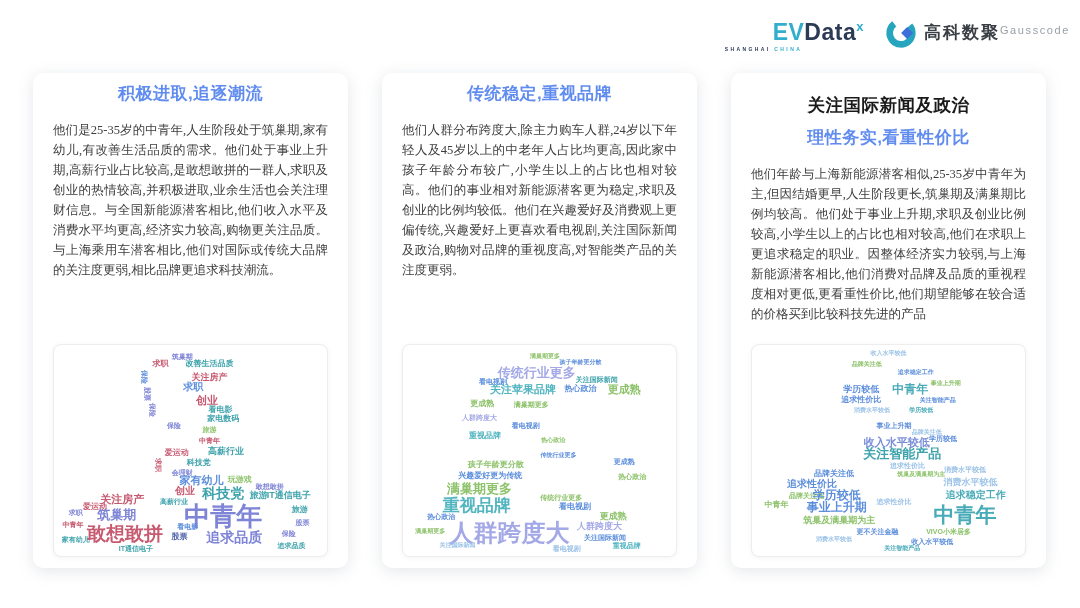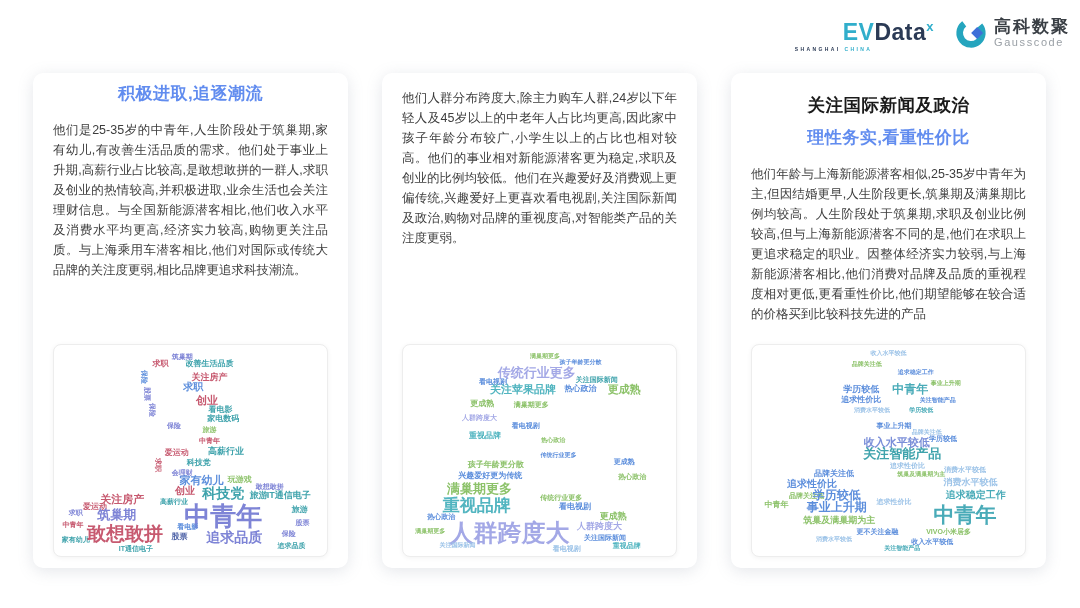--- a/index.html
+++ b/index.html
@@ -19,7 +19,7 @@
   .evdata-sub .cn{color:#31AECB;}
   .gauss{display:flex;align-items:center;gap:6px;}
   .gauss-icon{width:34px;height:34px;}
-  .gauss-txt{display:flex;flex-direction:column;line-height:1.1;}
+  .gauss-txt{display:flex;flex-direction:row;line-height:1.1;}
   .gauss-cn{font-size:17px;font-weight:bold;color:#3A3F45;letter-spacing:2px;}
   .gauss-en{font-size:11px;color:#9AA0A6;letter-spacing:1.6px;}
   

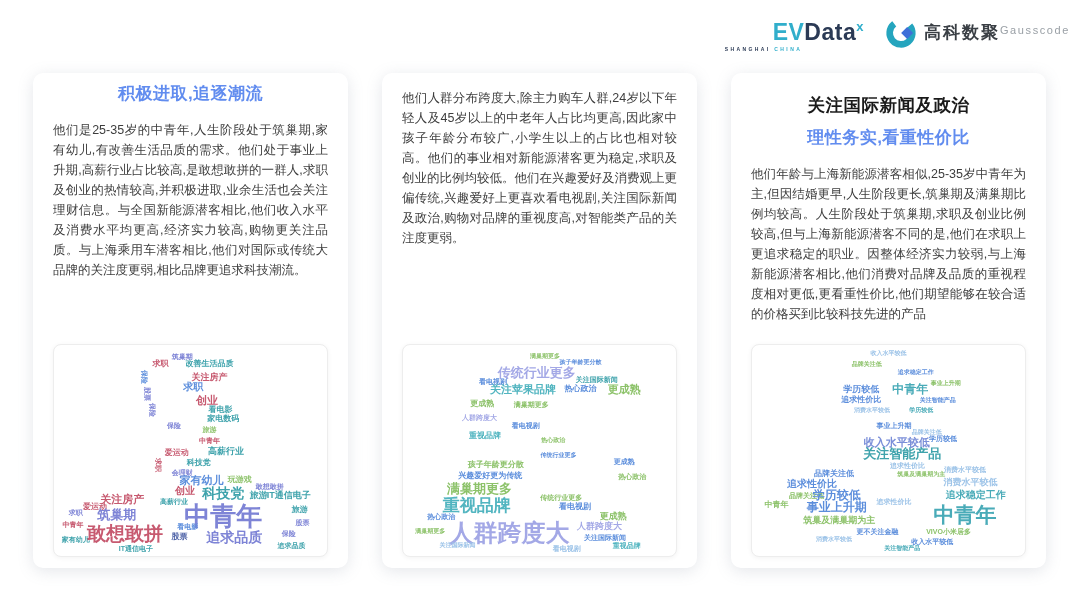--- a/index.html
+++ b/index.html
@@ -109,6 +109,7 @@
 </div>
 
 <div class="card c1">
+  <div class="card-subtitle">传统稳定,重视品牌</div>
   <div class="card-text">他们人群分布跨度大,除主力购车人群,24岁以下年轻人及45岁以上的中老年人占比均更高,因此家中孩子年龄分布较广,小学生以上的占比也相对较高。他们的事业相对新能源潜客更为稳定,求职及创业的比例均较低。他们在兴趣爱好及消费观上更偏传统,兴趣爱好上更喜欢看电视剧,关注国际新闻及政治,购物对品牌的重视度高,对智能类产品的关注度更弱。</div>
   <div class="cloud-box">
       <span class="cw" style="left: 52%; top: 5%; font-size: 6px; color: rgb(140, 194, 105); transform: translate(-50%, -50%);">满巢期更多</span>

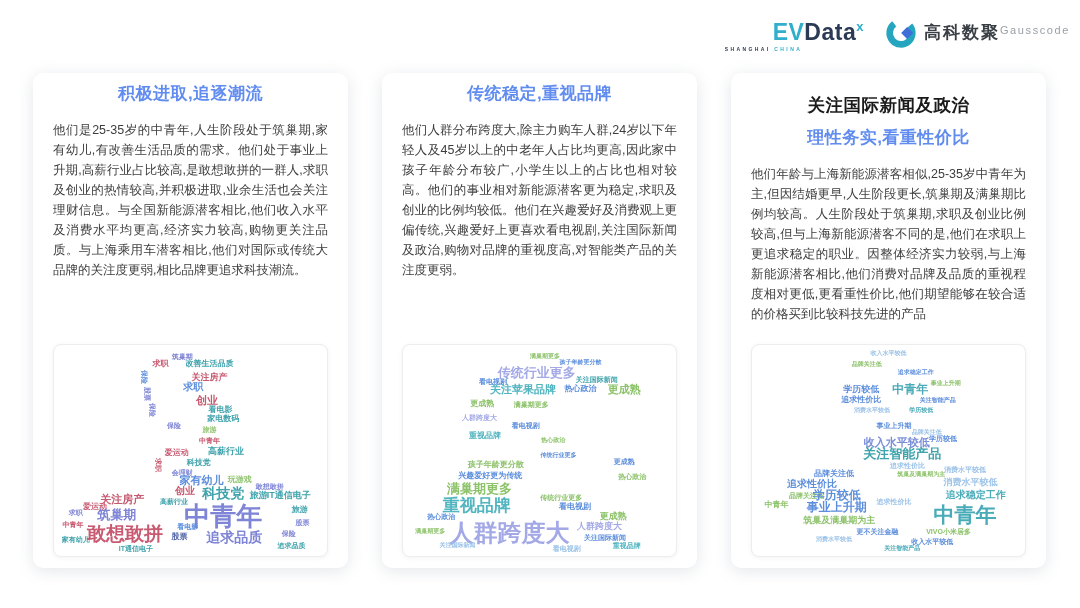--- a/index.html
+++ b/index.html
@@ -30,7 +30,7 @@
   .card.c0{left:33px;} .card.c1{left:382px;} .card.c2{left:731px;}
   .card-title{margin-top:20px;text-align:center;font-size:17.5px;font-weight:bold;color:#1a1a1a;letter-spacing:0.5px;}
   .card-subtitle{margin-top:9px;text-align:center;font-size:17px;font-weight:bold;color:#618CEF;letter-spacing:0.5px;}
-  .card-text{margin:15px 20px 0 20px;font-size:12.5px;line-height:20px;color:#3d3d3d;text-align:justify;}
+  .card-text{margin:15px 20px 0 20px;font-size:12.5px;line-height:20px;color:#3d3d3d;text-align:justify;font-family:Liberation Serif, serif;}
   .cloud-box{
     position:absolute;left:20px;right:20px;bottom:11px;height:211px;
     background:#fff;border:1px solid #ededed;border-radius:8px;

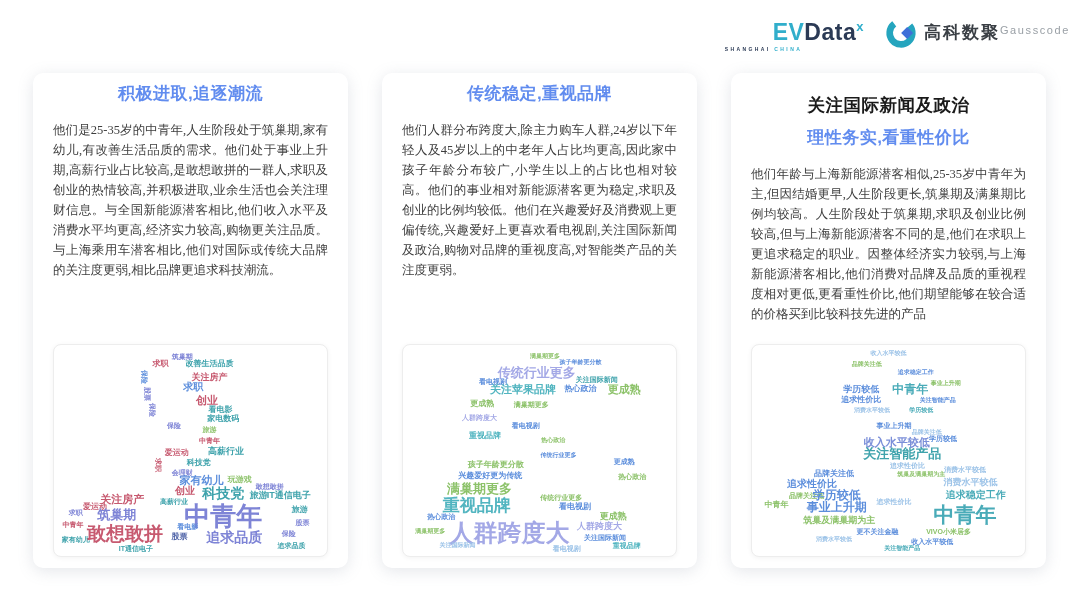--- a/index.html
+++ b/index.html
@@ -150,7 +150,7 @@
 <div class="card c2">
   <div class="card-title">关注国际新闻及政治</div>
   <div class="card-subtitle">理性务实,看重性价比</div>
-  <div class="card-text">他们年龄与上海新能源潜客相似,25-35岁中青年为主,但因结婚更早,人生阶段更长,筑巢期及满巢期比例均较高。人生阶段处于筑巢期,求职及创业比例较高,但与上海新能源潜客不同的是,他们在求职上更追求稳定的职业。因整体经济实力较弱,与上海新能源潜客相比,他们消费对品牌及品质的重视程度相对更低,更看重性价比,他们期望能够在较合适的价格买到比较科技先进的产品</div>
+  <div class="card-text">他们年龄与上海新能源潜客相似,25-35岁中青年为主,但因结婚更早,人生阶段更长,筑巢期及满巢期比例均较高。他们处于事业上升期,求职及创业比例较高,小学生以上的占比也相对较高,他们在求职上更追求稳定的职业。因整体经济实力较弱,与上海新能源潜客相比,他们消费对品牌及品质的重视程度相对更低,更看重性价比,他们期望能够在较合适的价格买到比较科技先进的产品</div>
   <div class="cloud-box">
       <span class="cw" style="left: 50%; top: 4%; font-size: 6px; color: rgb(156, 195, 232); transform: translate(-50%, -50%);">收入水平较低</span>
       <span class="cw" style="left: 42%; top: 9%; font-size: 6px; color: rgb(140, 194, 105); transform: translate(-50%, -50%);">品牌关注低</span>

